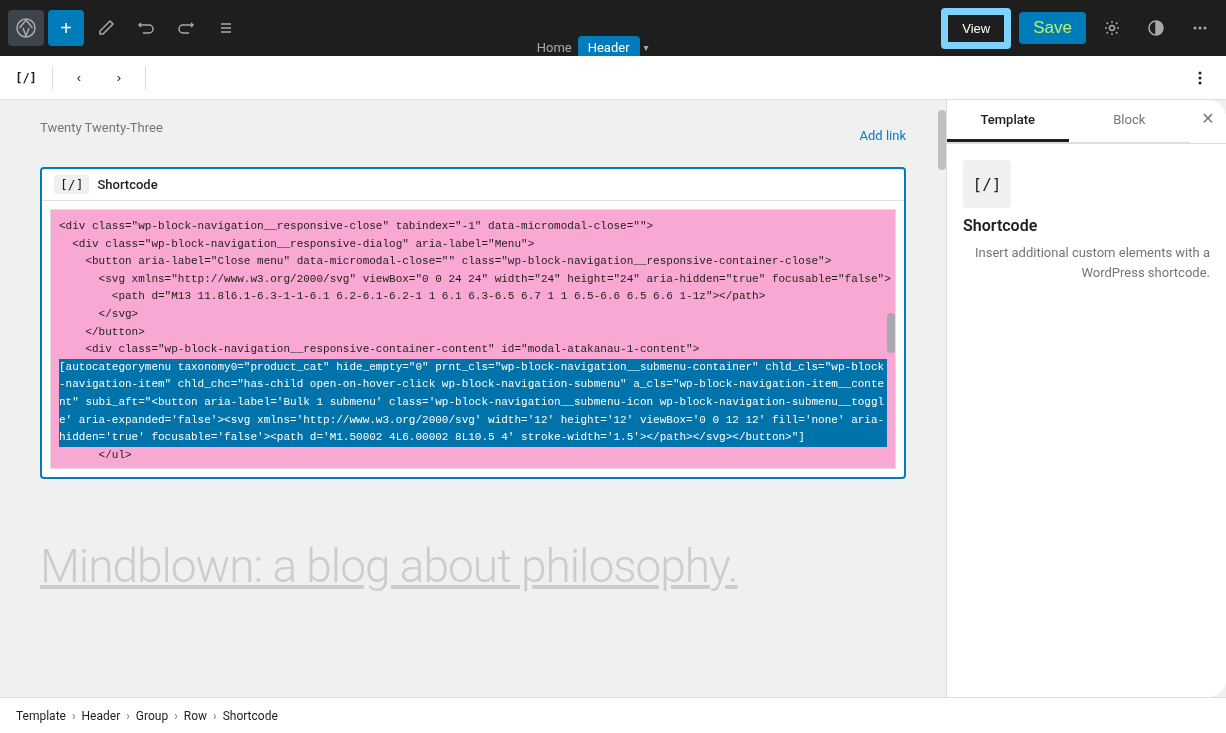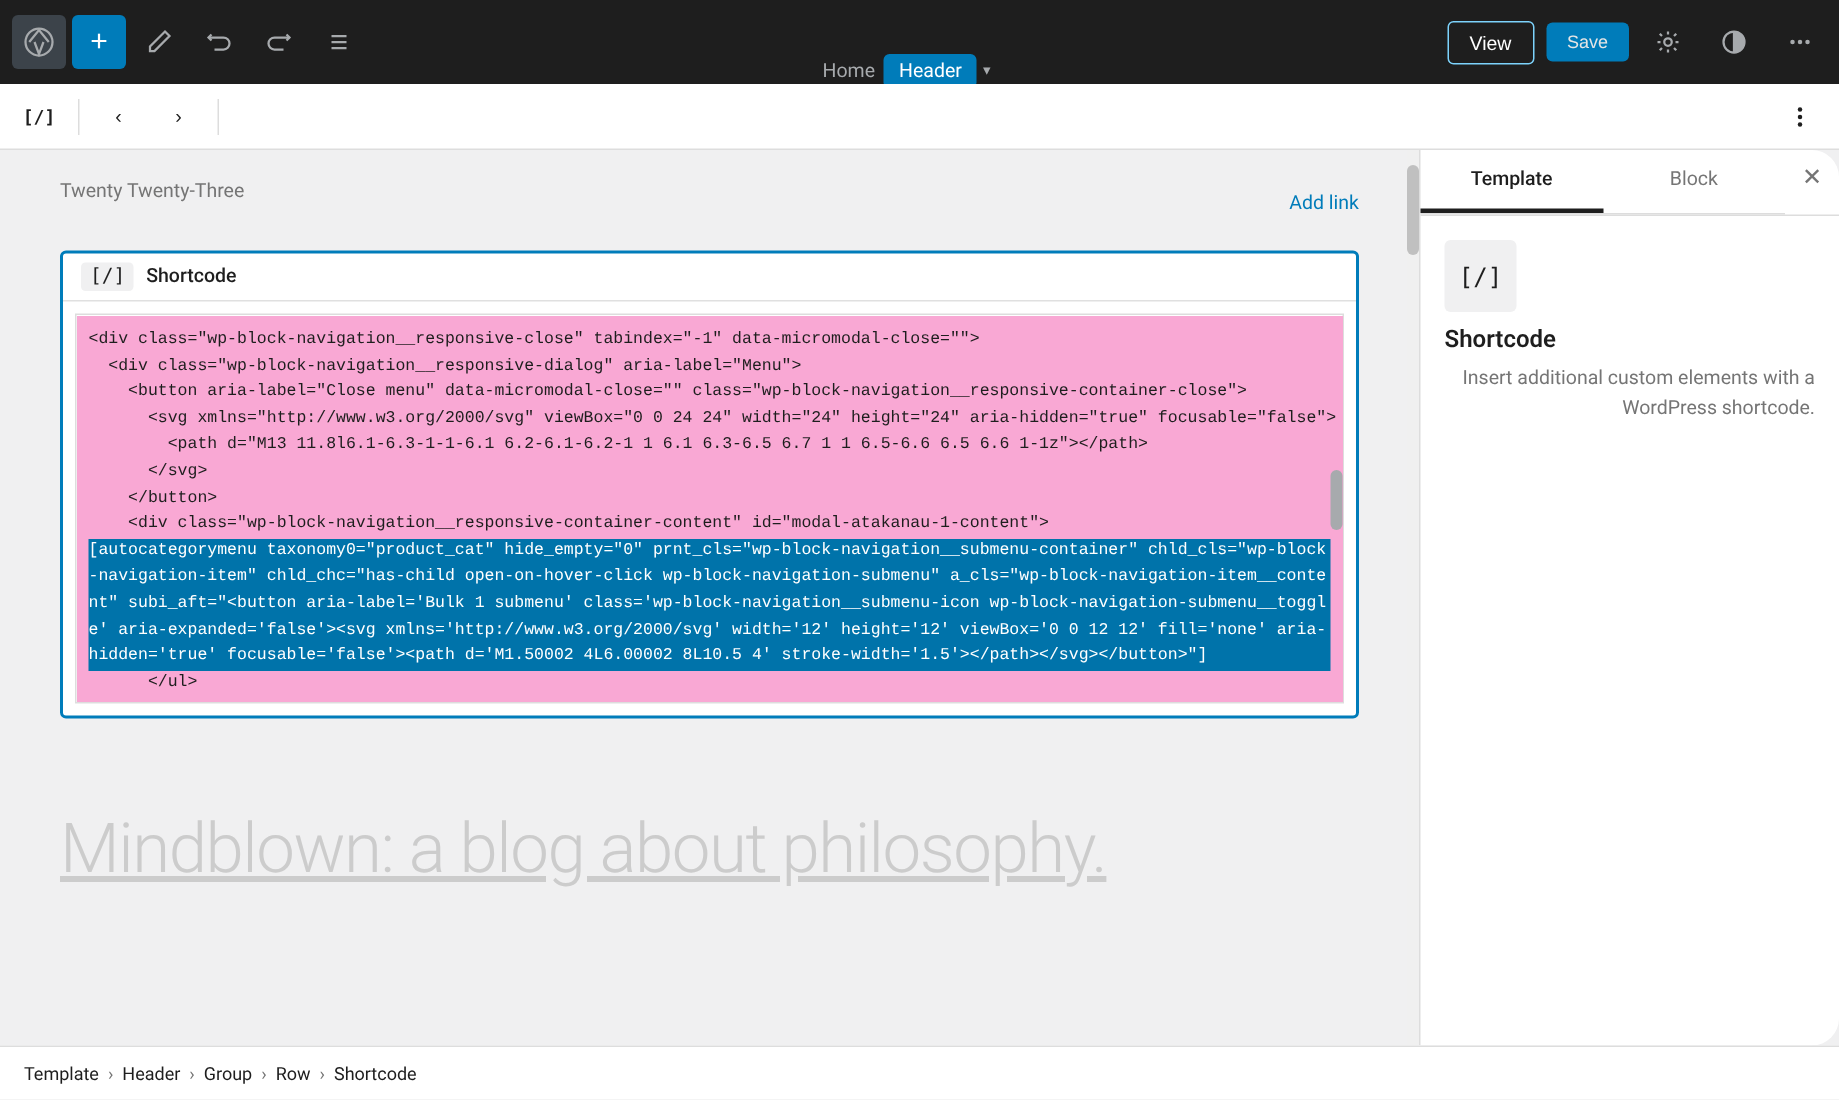--- a/index.html
+++ b/index.html
@@ -32,7 +32,7 @@
     .breadcrumb-dropdown { display: flex; align-items: center; gap: 4px; cursor: pointer; }
     .chevron-icon { font-size: 10px; color: #a7aaad; }
 
-    .view-btn { background: transparent; border: 1px solid #7dd3fc; color: #fff; padding: 6px 14px; border-radius: 4px; cursor: pointer; font-size: 13px; }
+    .view-btn { background: transparent; border: 7px solid #7dd3fc; color: #fff; padding: 6px 14px; border-radius: 4px; cursor: pointer; font-size: 13px; }
     .save-btn { background: #007cba; border: none; color: #e5e5e5; padding: 6px 14px; border-radius: 4px; cursor: pointer; font-size: 12px; font-weight: 500; }
     .gear-btn, .contrast-btn, .dots-btn { width: 36px; height: 36px; background: transparent; border: none; cursor: pointer; display: flex; align-items: center; justify-content: center; border-radius: 4px; color: #a7aaad; }
 

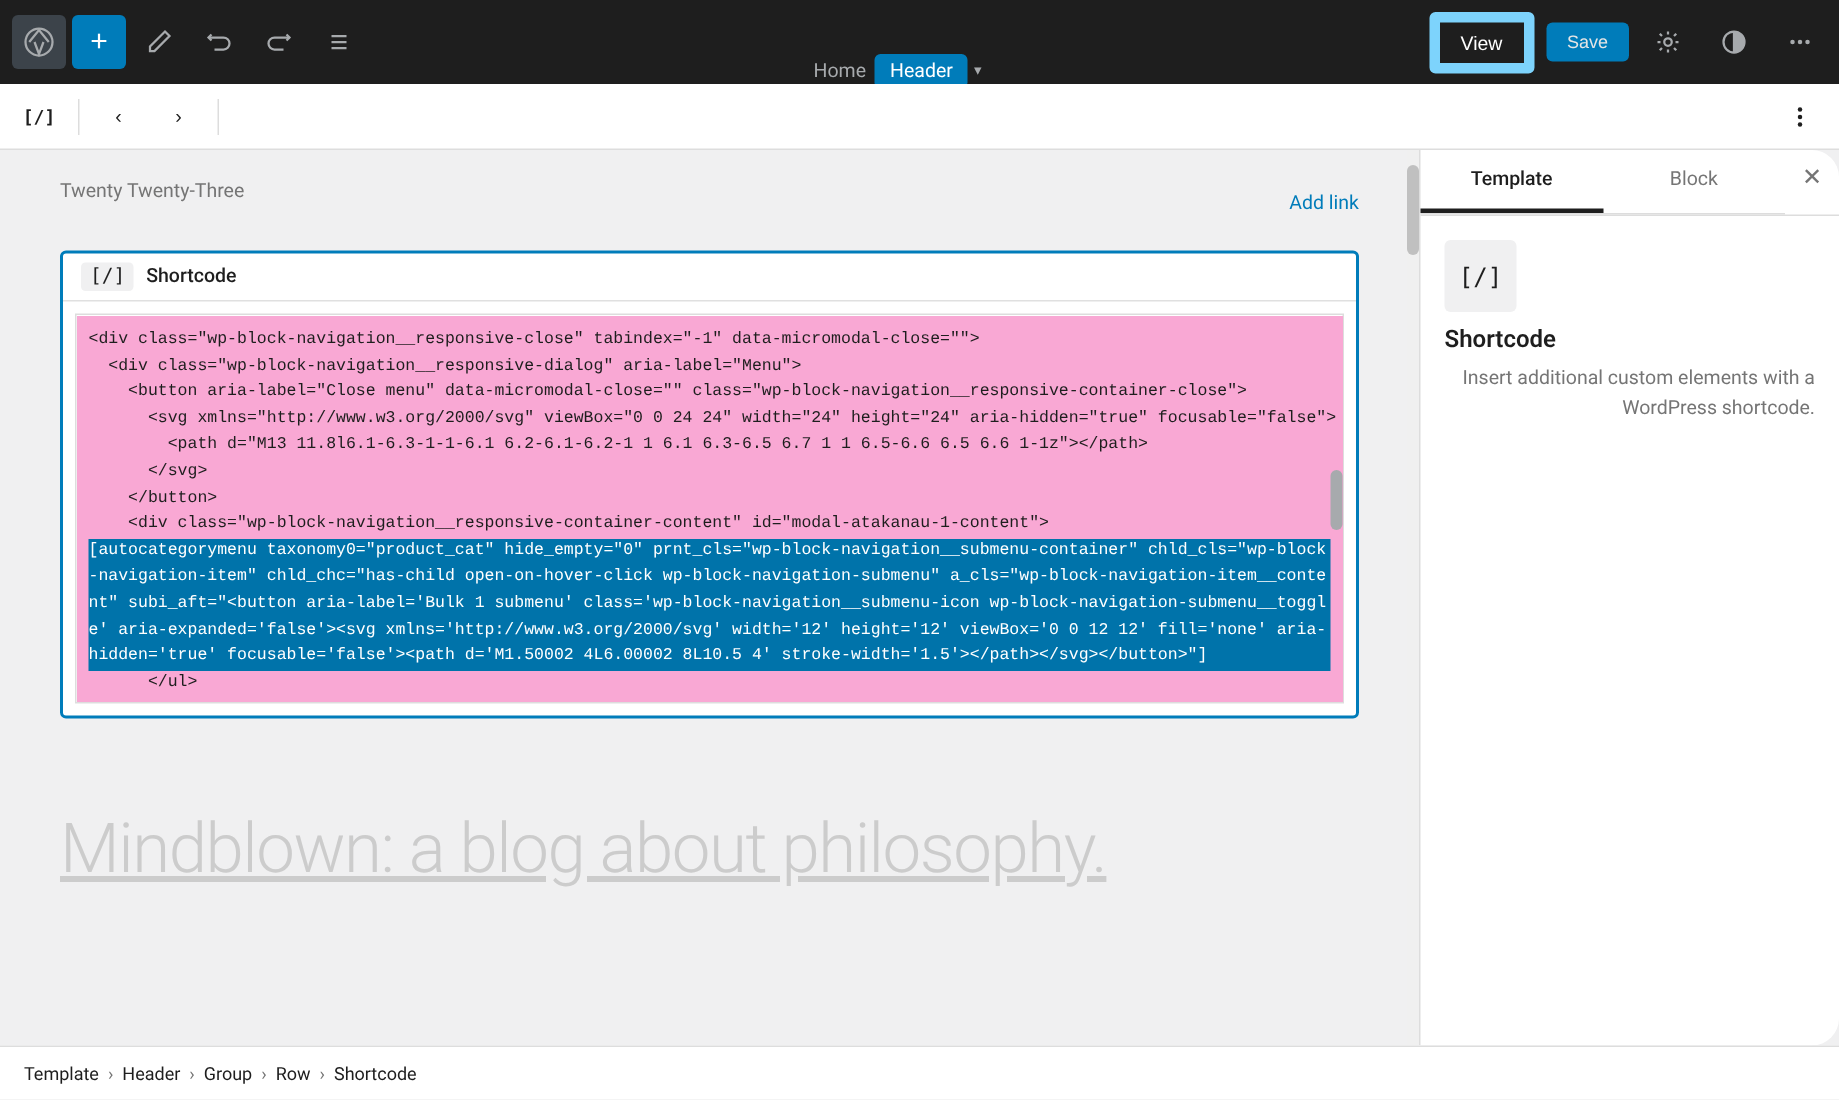--- a/index.html
+++ b/index.html
@@ -33,7 +33,7 @@
     .chevron-icon { font-size: 10px; color: #a7aaad; }
 
     .view-btn { background: transparent; border: 7px solid #7dd3fc; color: #fff; padding: 6px 14px; border-radius: 4px; cursor: pointer; font-size: 13px; }
-    .save-btn { background: #007cba; border: none; color: #e5e5e5; padding: 6px 14px; border-radius: 4px; cursor: pointer; font-size: 12px; font-weight: 500; }
+    .save-btn { background: #007cba; border: none; color: #bef264; padding: 6px 14px; border-radius: 4px; cursor: pointer; font-size: 17px; font-weight: 500; }
     .gear-btn, .contrast-btn, .dots-btn { width: 36px; height: 36px; background: transparent; border: none; cursor: pointer; display: flex; align-items: center; justify-content: center; border-radius: 4px; color: #a7aaad; }
 
     

